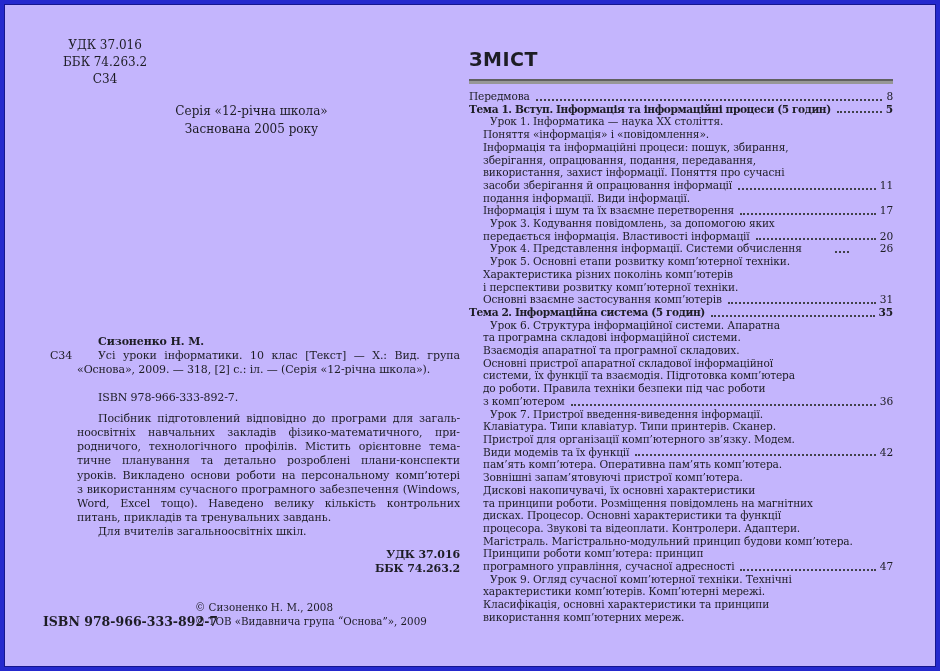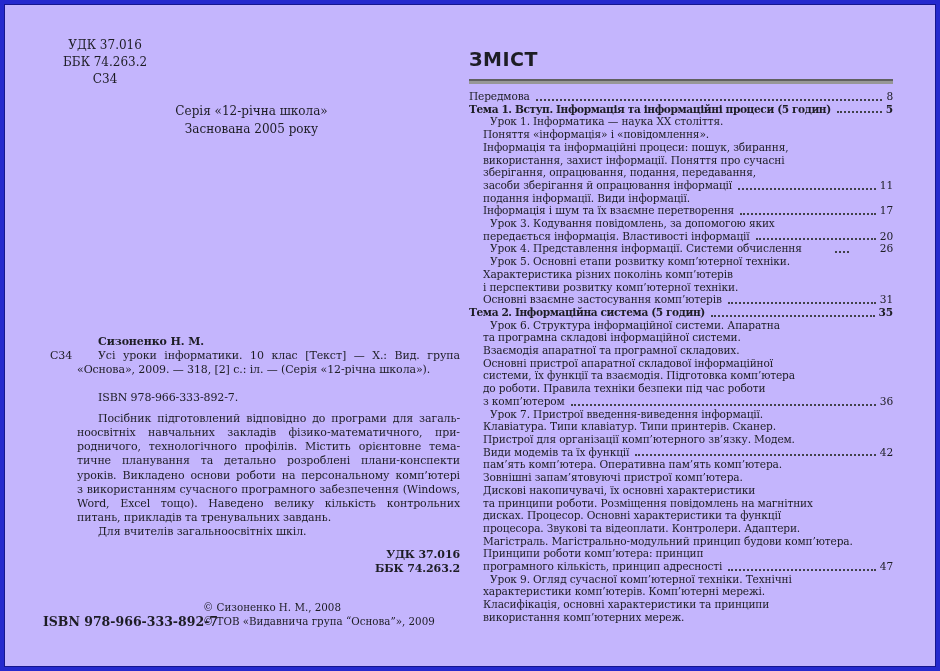--- a/index.html
+++ b/index.html
@@ -107,8 +107,8 @@
         <div class="toc-line lesson first">Урок 1. Інформатика — наука ХХ століття.</div>
         <div class="toc-line lesson">Поняття «інформація» і «повідомлення».</div>
         <div class="toc-line lesson">Інформація та інформаційні процеси: пошук, збирання,</div>
+        <div class="toc-line lesson">зберігання, опрацювання, подання, передавання,</div>
         <div class="toc-line lesson">використання, захист інформації. Поняття про сучасні</div>
-        <div class="toc-line lesson">зберігання, опрацювання, подання, передавання,</div>
         <div class="toc-line lesson leader-row">
           <span class="t">засоби зберігання й опрацювання інформації</span>
           <span class="dots"></span>

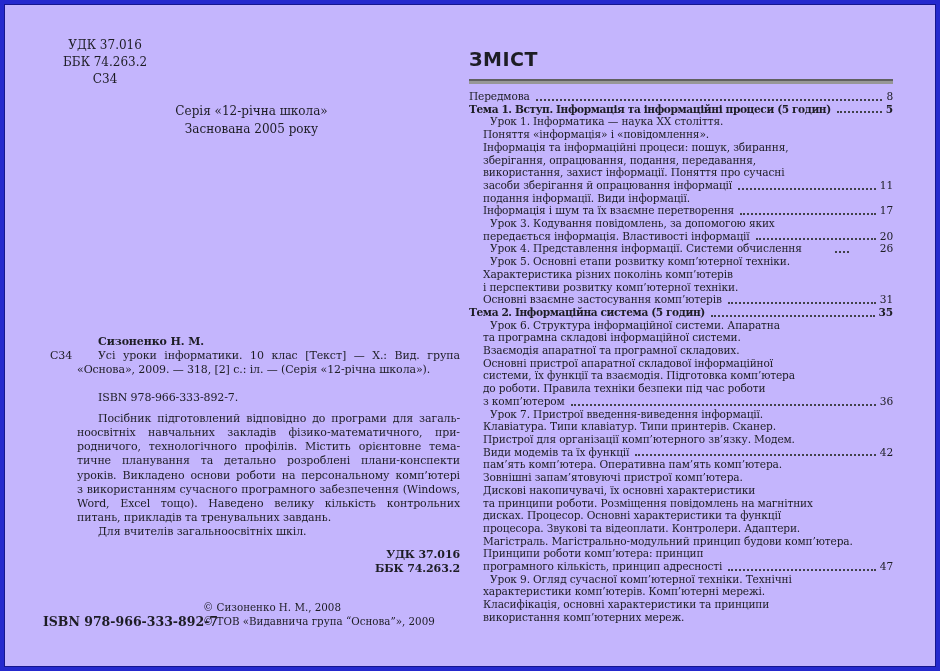--- a/index.html
+++ b/index.html
@@ -172,7 +172,7 @@
         <div class="toc-line lesson">Магістраль. Магістрально-модульний принцип будови комп’ютера.</div>
         <div class="toc-line lesson">Принципи роботи комп’ютера: принцип</div>
         <div class="toc-line lesson leader-row">
-          <span class="t">програмного кількість, принцип адресності</span>
+          <span class="t">програмного управління, сучасної адресності</span>
           <span class="dots"></span>
           <span class="pg">47</span>
         </div>

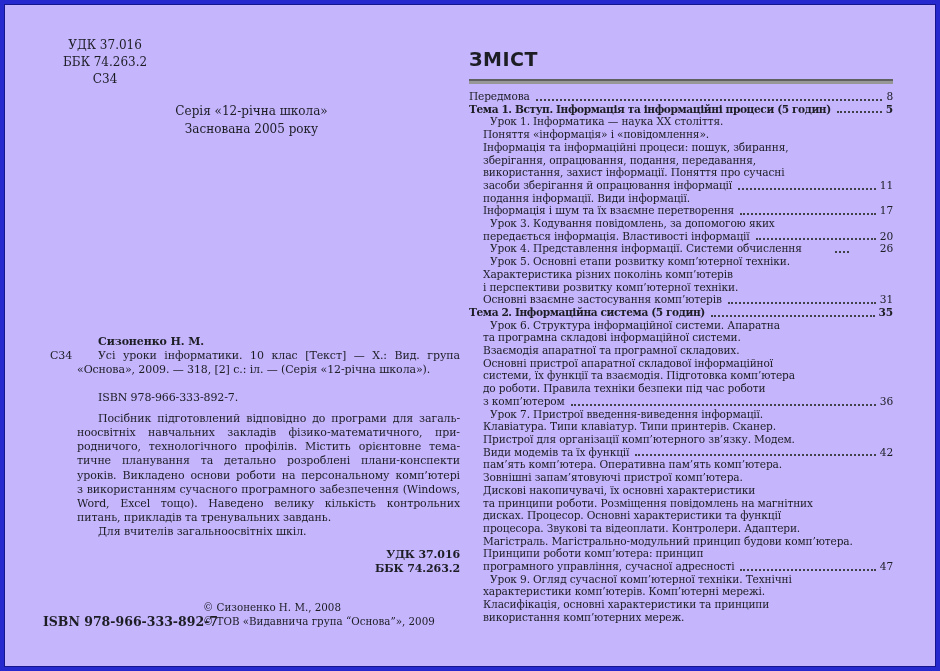--- a/index.html
+++ b/index.html
@@ -23,7 +23,7 @@
   .audience{text-indent:21px;}
   .codes-end{margin-top:8px;font-weight:bold;text-align:right;line-height:14.5px;}
   .isbn-bottom{position:absolute;left:4px;top:610px;font-weight:bold;font-size:12.5px;}
-  .copyrights{position:absolute;left:164px;top:597px;font-size:10.3px;line-height:13.5px;}
+  .copyrights{position:absolute;left:156px;top:597px;font-size:10.3px;line-height:13.5px;}
   
   .right-page{position:absolute;left:465px;top:0;width:424px;height:100%;}
   .toc-title{position:absolute;left:0;top:44px;font-family:"DejaVu Sans",sans-serif;font-weight:bold;font-size:19px;letter-spacing:0.5px;}

